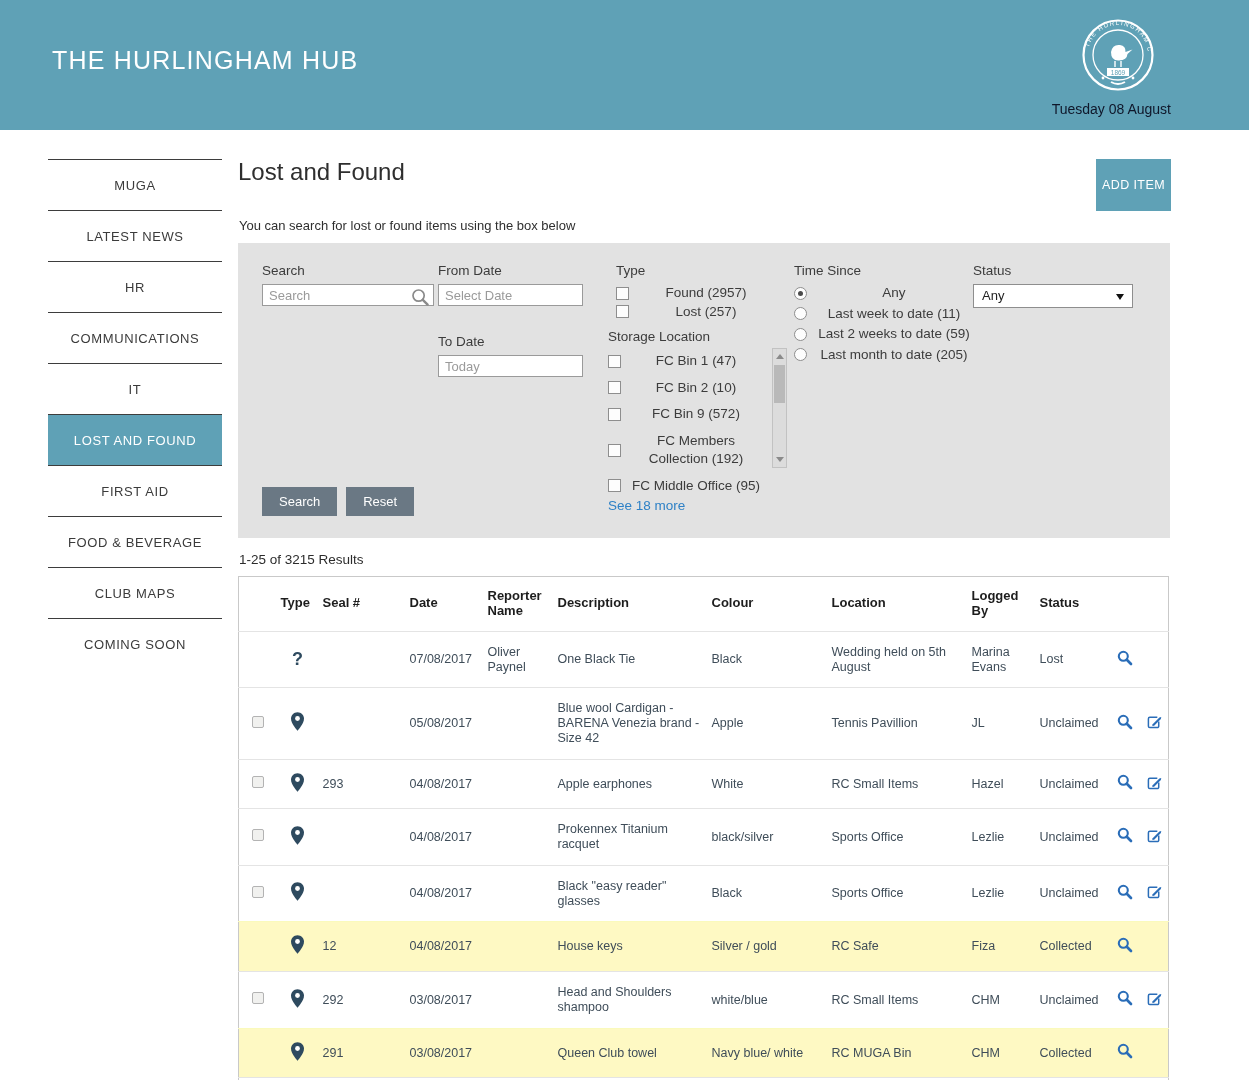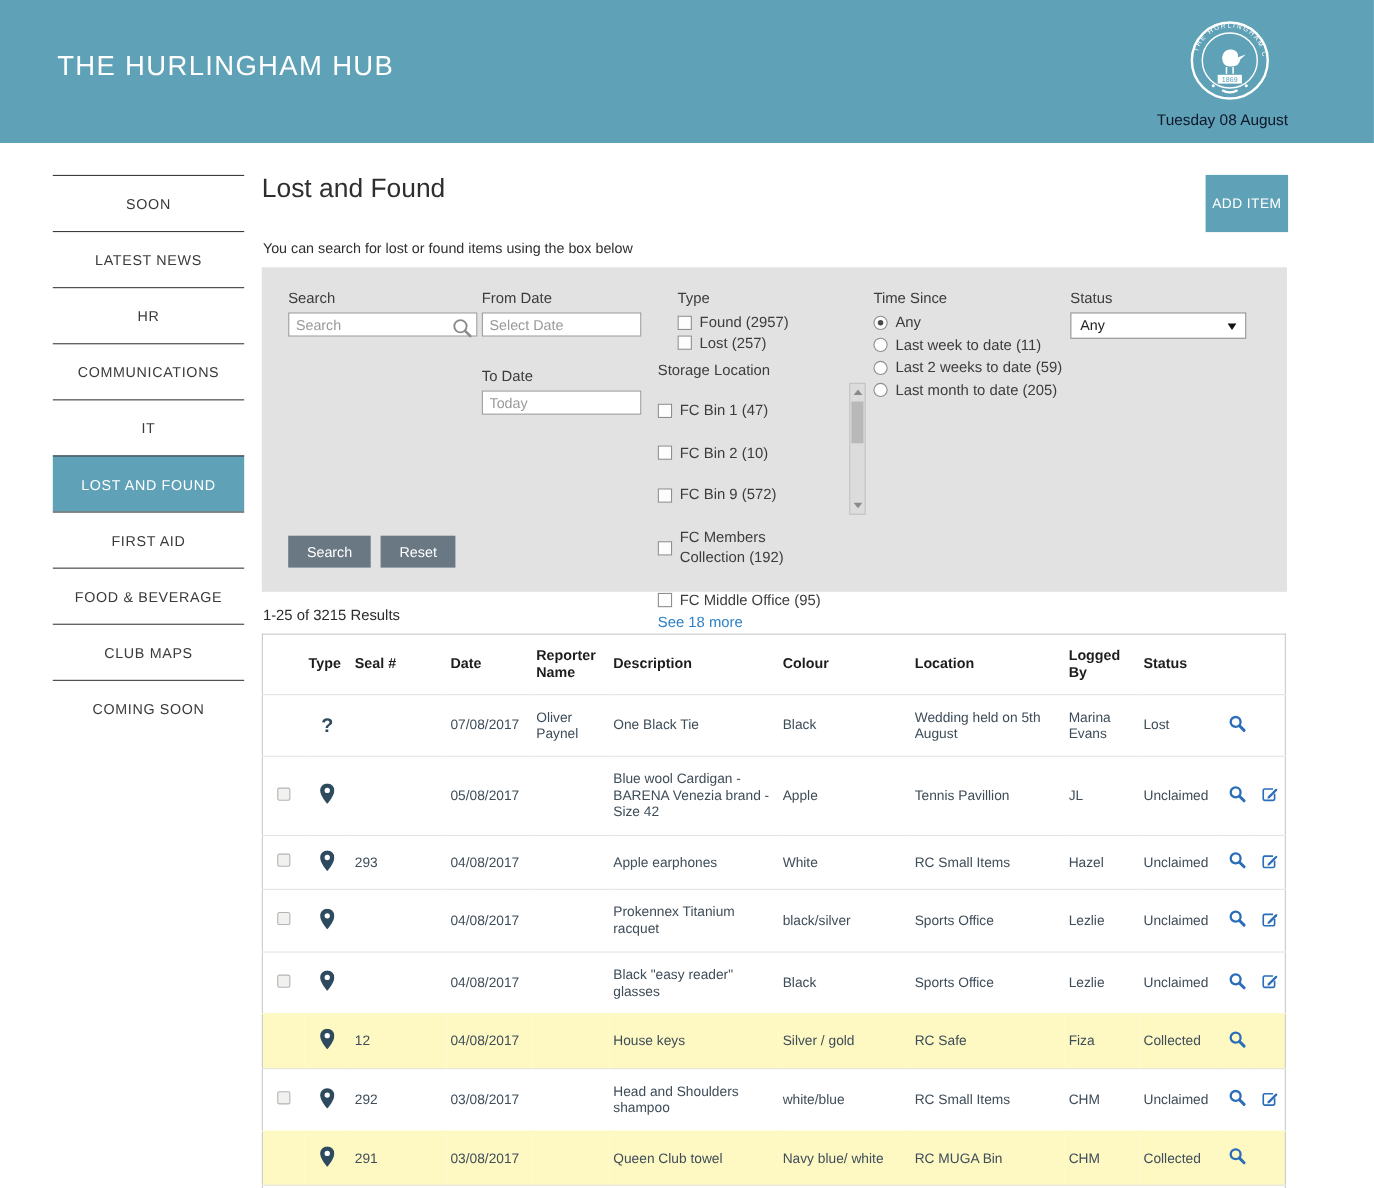--- a/index.html
+++ b/index.html
@@ -108,7 +108,7 @@
   </div>
 
   <nav class="sidebar" id="sidebar">
-      <div class="nav-item">SOON</div>
+      <div class="nav-item">MUGA</div>
       <div class="nav-item">LATEST NEWS</div>
       <div class="nav-item">HR</div>
       <div class="nav-item">COMMUNICATIONS</div>

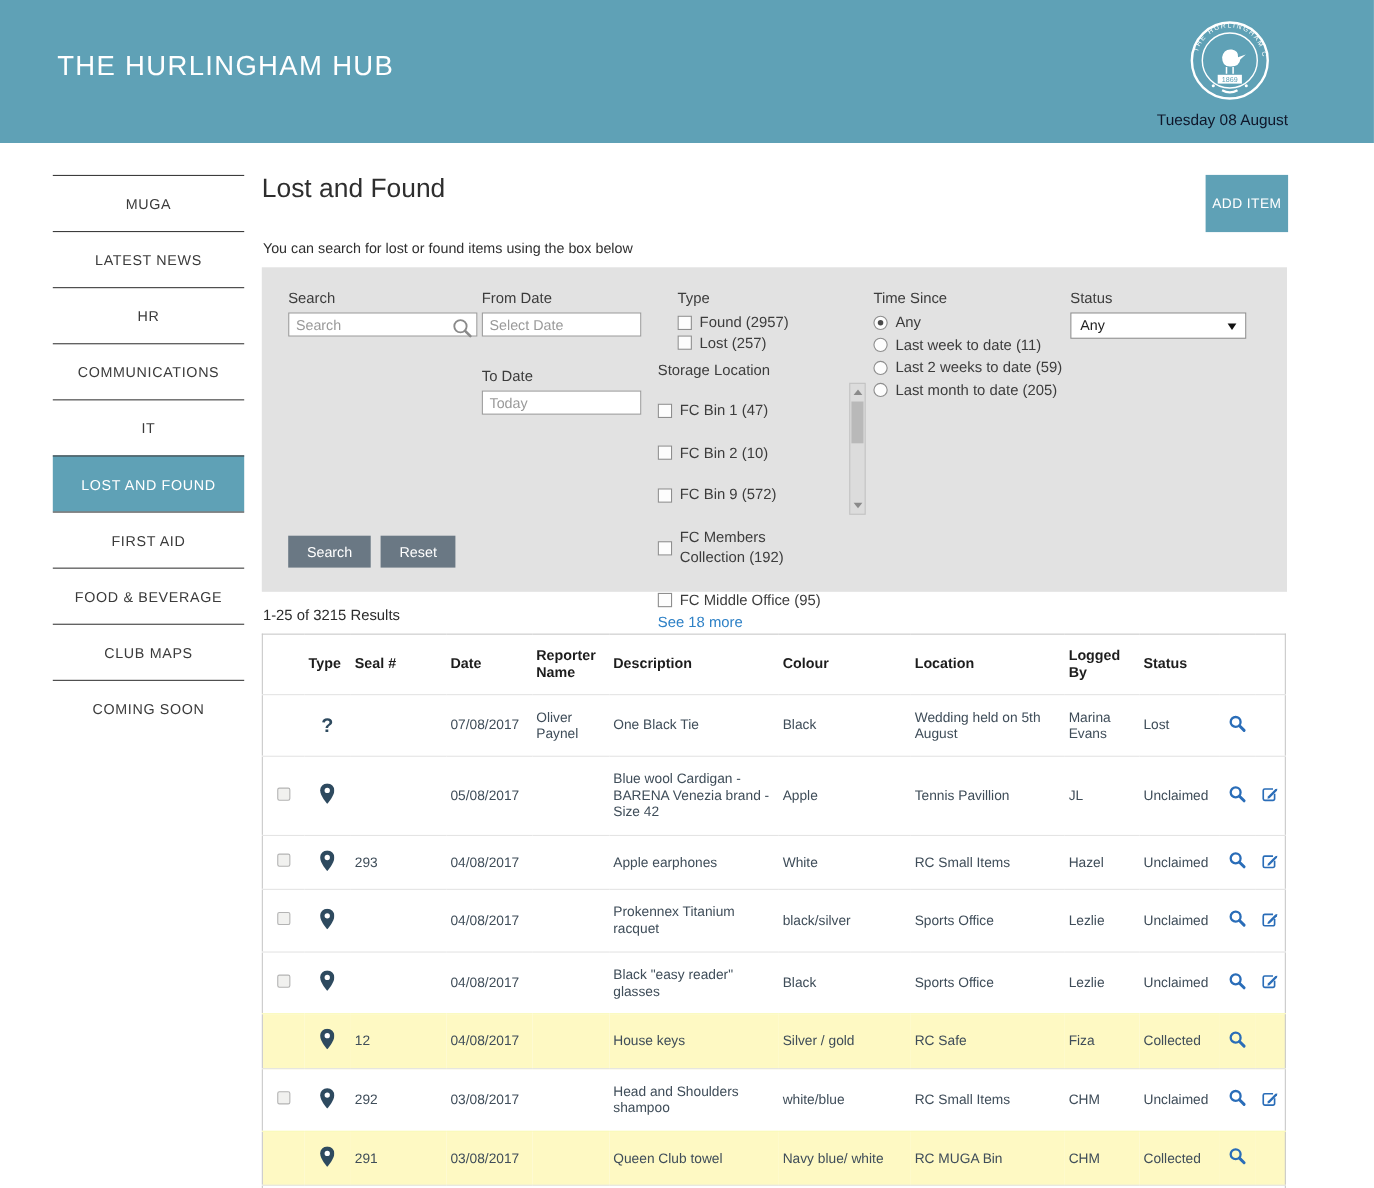--- a/index.html
+++ b/index.html
@@ -39,7 +39,7 @@
   .g-dates .to-label { margin-top:28px; }
   .g-type   { position:absolute; left:378px; top:20px; width:160px; }
   .opt-row { display:flex; align-items:center; gap:7px; font-size:13.5px; color:#3c3c3c; line-height:18.5px; cursor:pointer; }
-  .opt-row .txt { flex:1; }
+  .opt-row .txt { flex:1;text-align:center; }
   .cb { width:13px; height:13px; flex:0 0 13px; border:1px solid #8e8e8e; background:#fdfdfd; display:inline-block; }
   .radio { width:13px; height:13px; flex:0 0 13px; border:1px solid #8e8e8e; background:#fdfdfd; border-radius:50%;
            display:inline-flex; align-items:center; justify-content:center; }

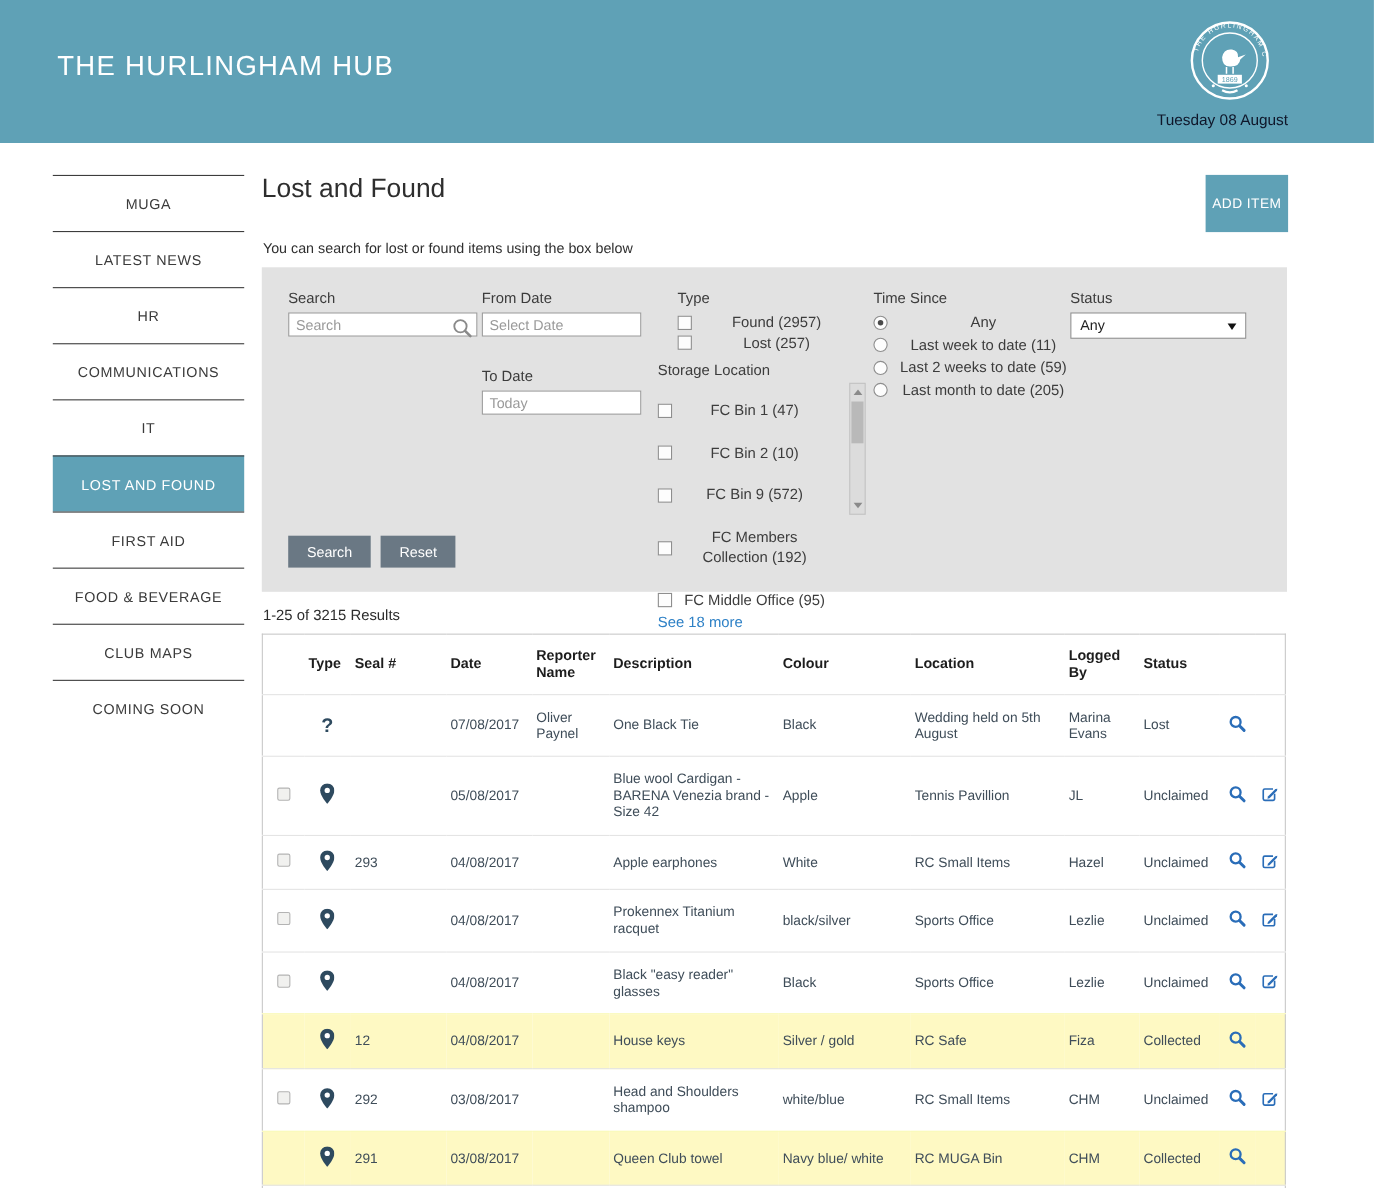--- a/index.html
+++ b/index.html
@@ -44,7 +44,7 @@
   .radio { width:13px; height:13px; flex:0 0 13px; border:1px solid #8e8e8e; background:#fdfdfd; border-radius:50%;
            display:inline-flex; align-items:center; justify-content:center; }
   .radio.sel::after { content:""; width:5px; height:5px; border-radius:50%; background:#4a4a4a; }
-  .g-storage { position:absolute; left:360px; top:86px; width:156px; }
+  .g-storage { position:absolute; left:370px; top:86px; width:156px; }
   .g-storage .opt-row { margin-top:20px; }
   .see-more { font-size:13.5px; color:#2e81c6; margin-top:3px; display:inline-block; cursor:pointer; text-decoration:none; }
   

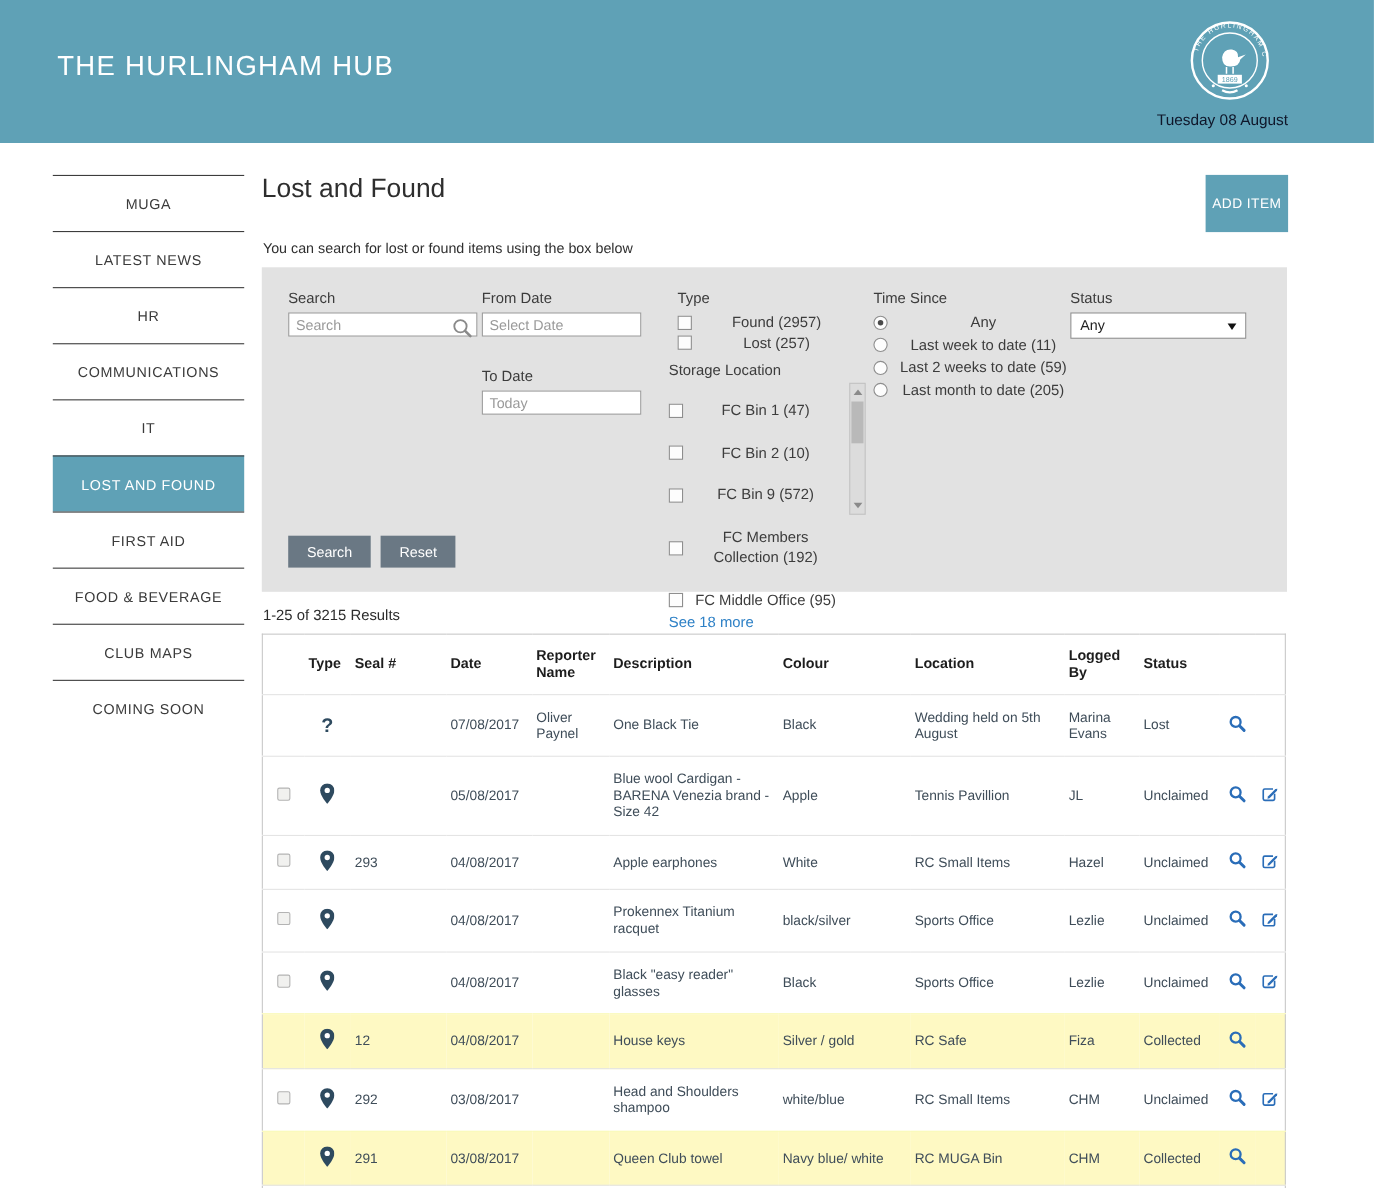--- a/index.html
+++ b/index.html
@@ -45,7 +45,7 @@
            display:inline-flex; align-items:center; justify-content:center; }
   .radio.sel::after { content:""; width:5px; height:5px; border-radius:50%; background:#4a4a4a; }
   .g-storage { position:absolute; left:370px; top:86px; width:156px; }
-  .g-storage .opt-row { margin-top:20px; }
+  .g-storage .opt-row { margin-top:8px; }
   .see-more { font-size:13.5px; color:#2e81c6; margin-top:3px; display:inline-block; cursor:pointer; text-decoration:none; }
   
   .sb { position:absolute; left:534px; top:105px; width:15px; height:120px; background:#dcdcdc; border:1px solid #c2c2c2; }

